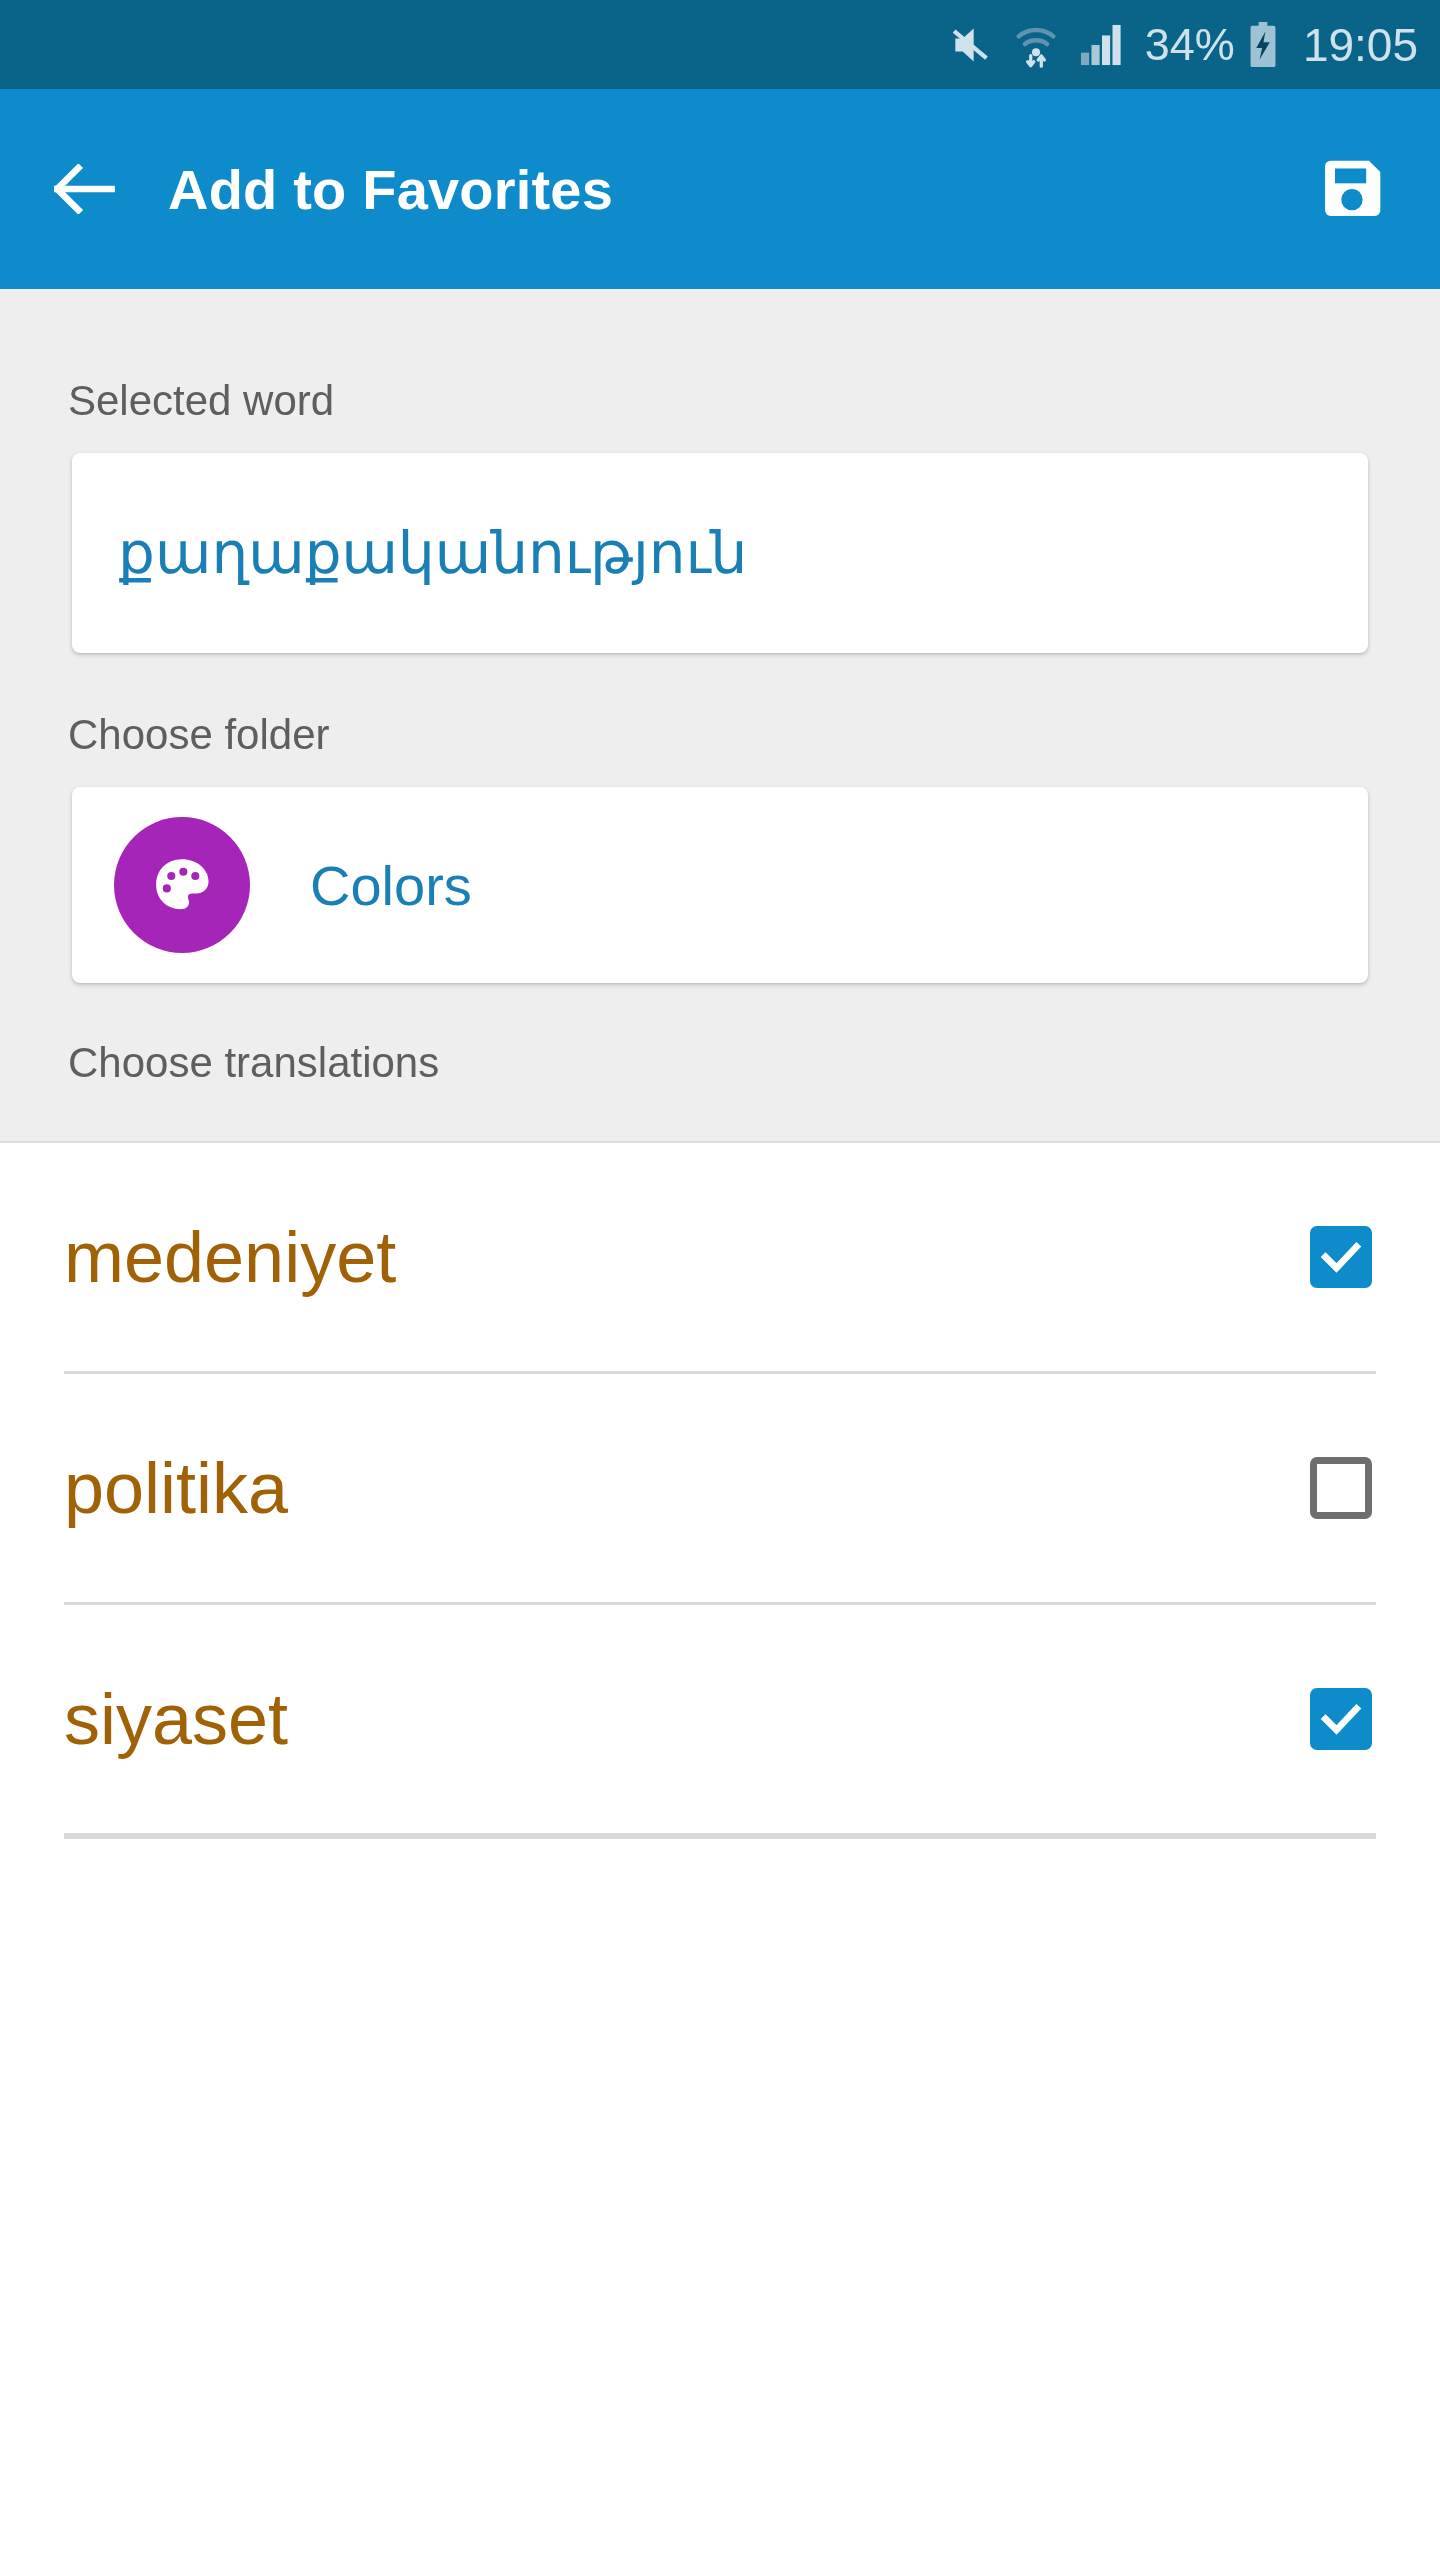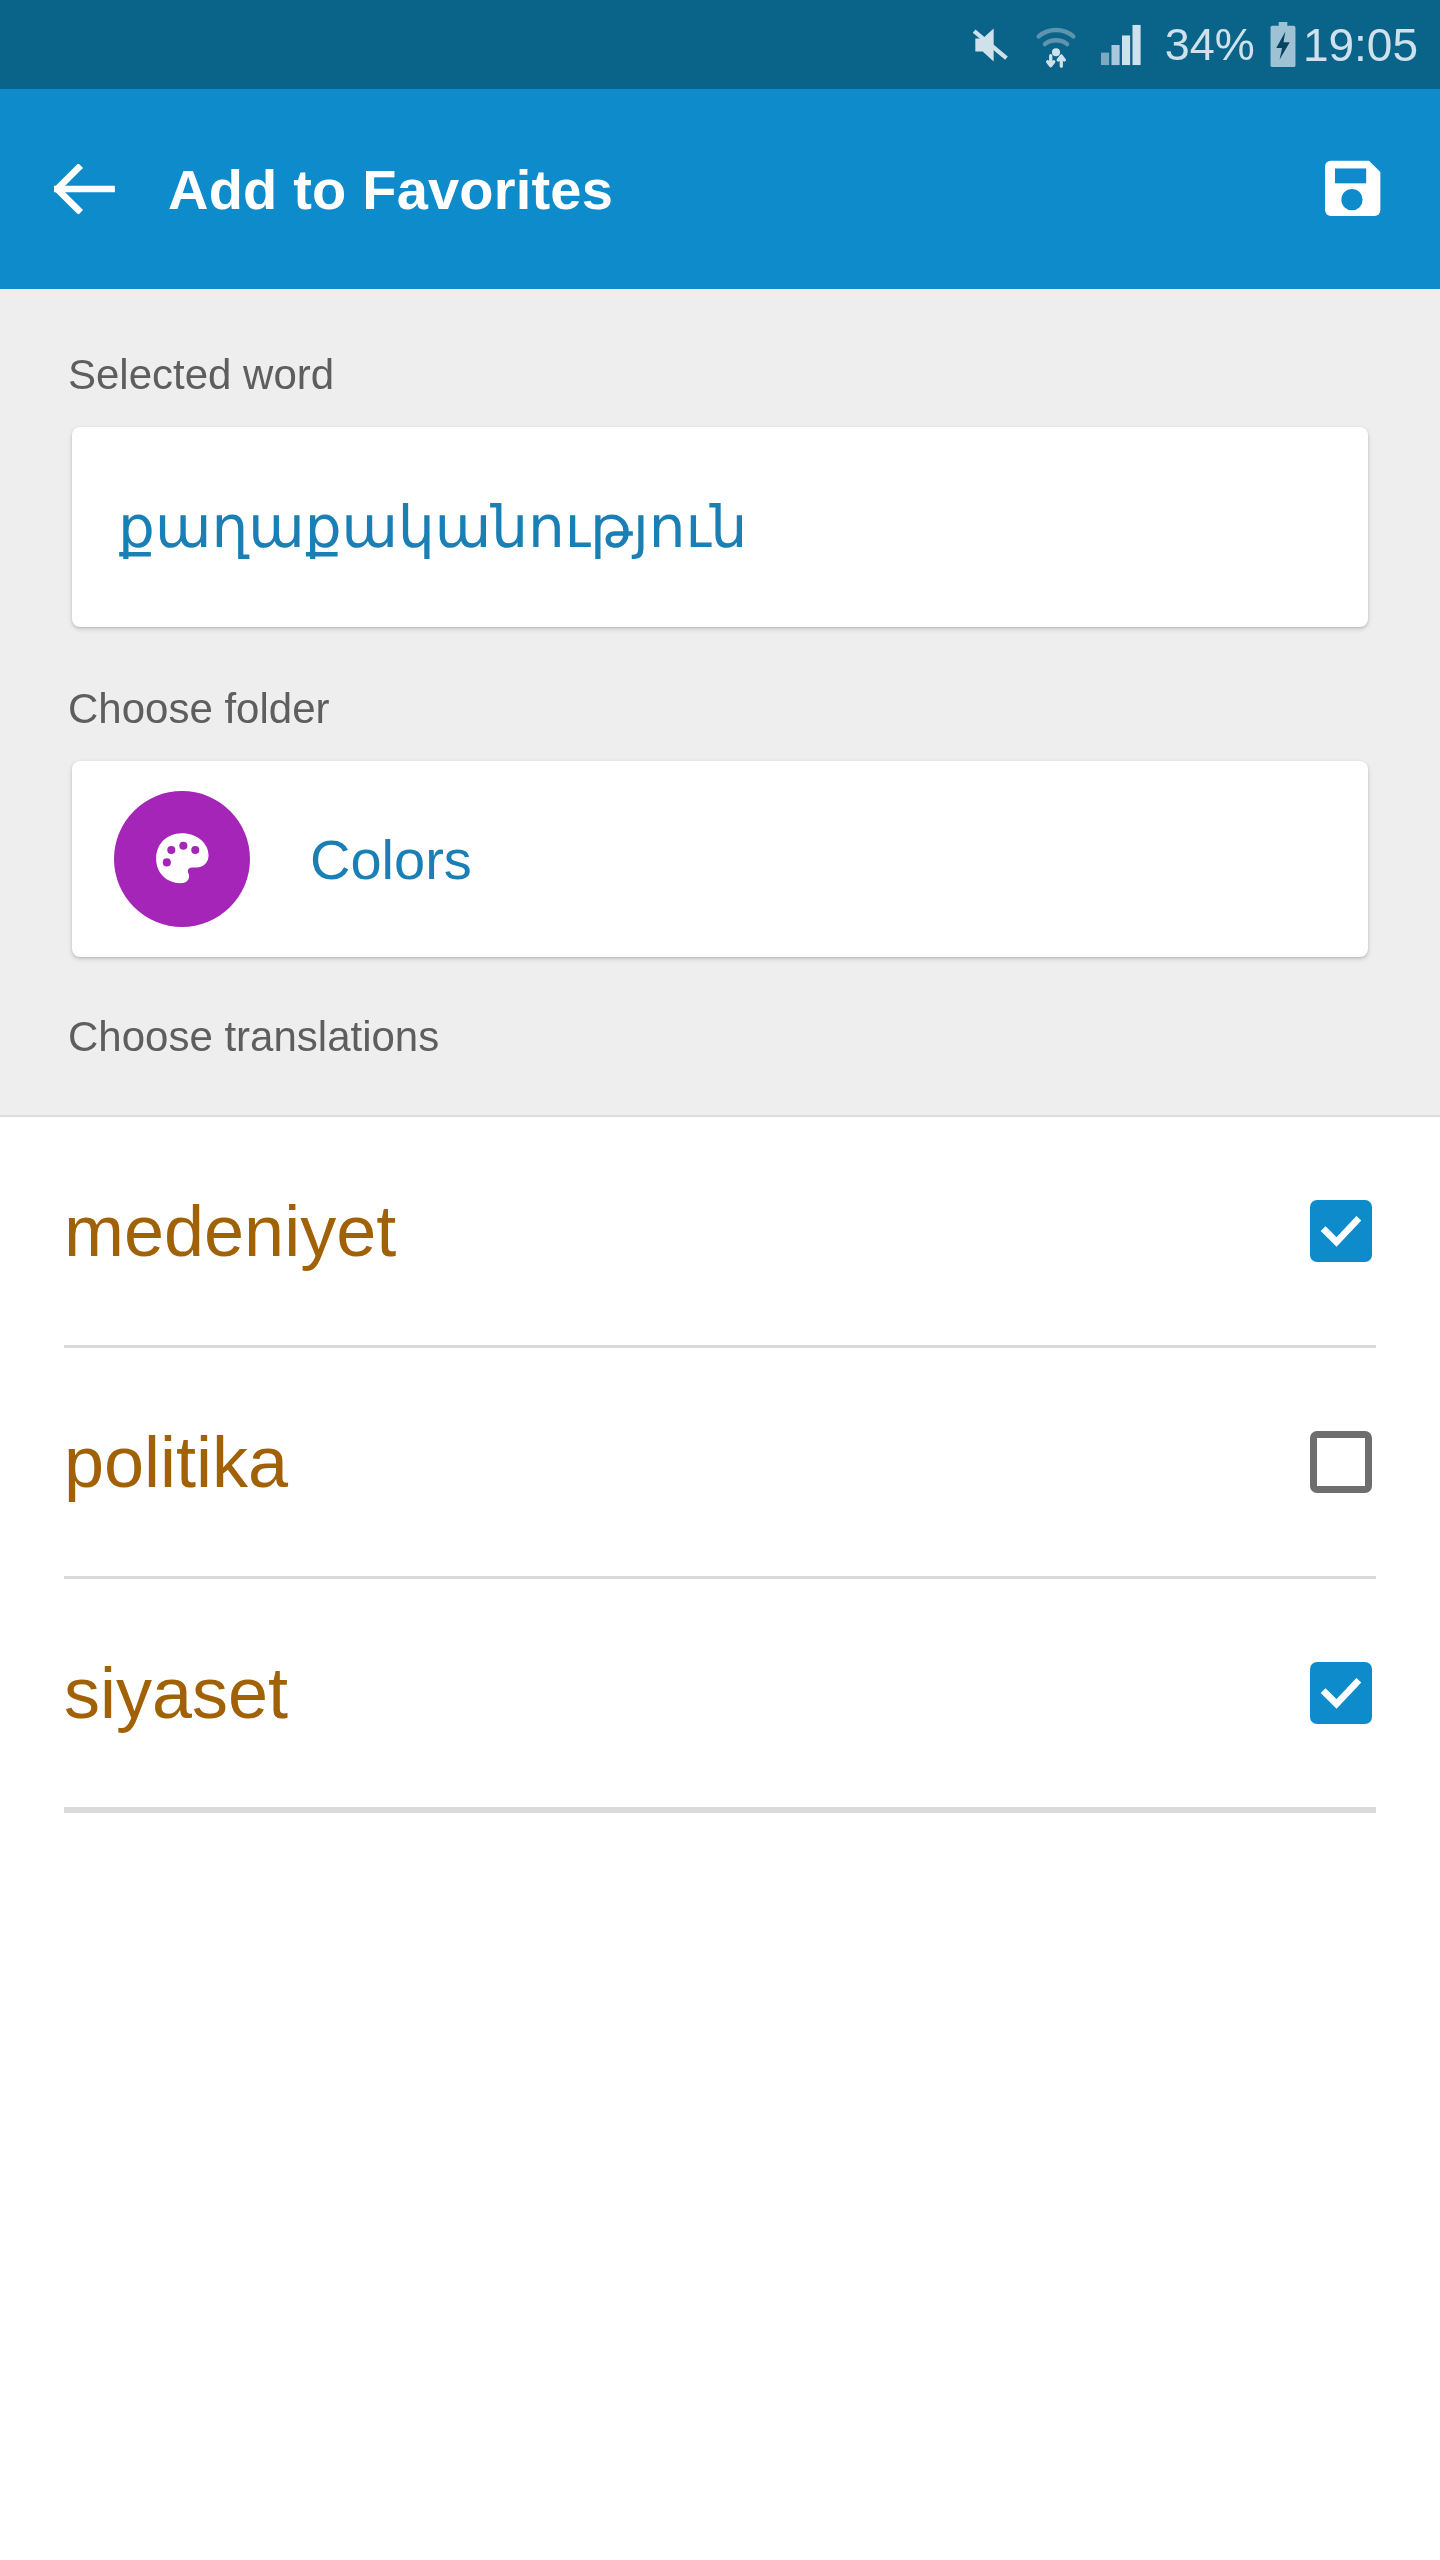--- a/index.html
+++ b/index.html
@@ -60,7 +60,7 @@
     white-space: nowrap;
   }
   .sb-pct { margin-left: 14px; margin-right: 6px; }
-  .sb-time { font-size: 46px; }
+  .sb-time { margin-left: 20px; font-size: 46px; }
 
   
   .app-bar {

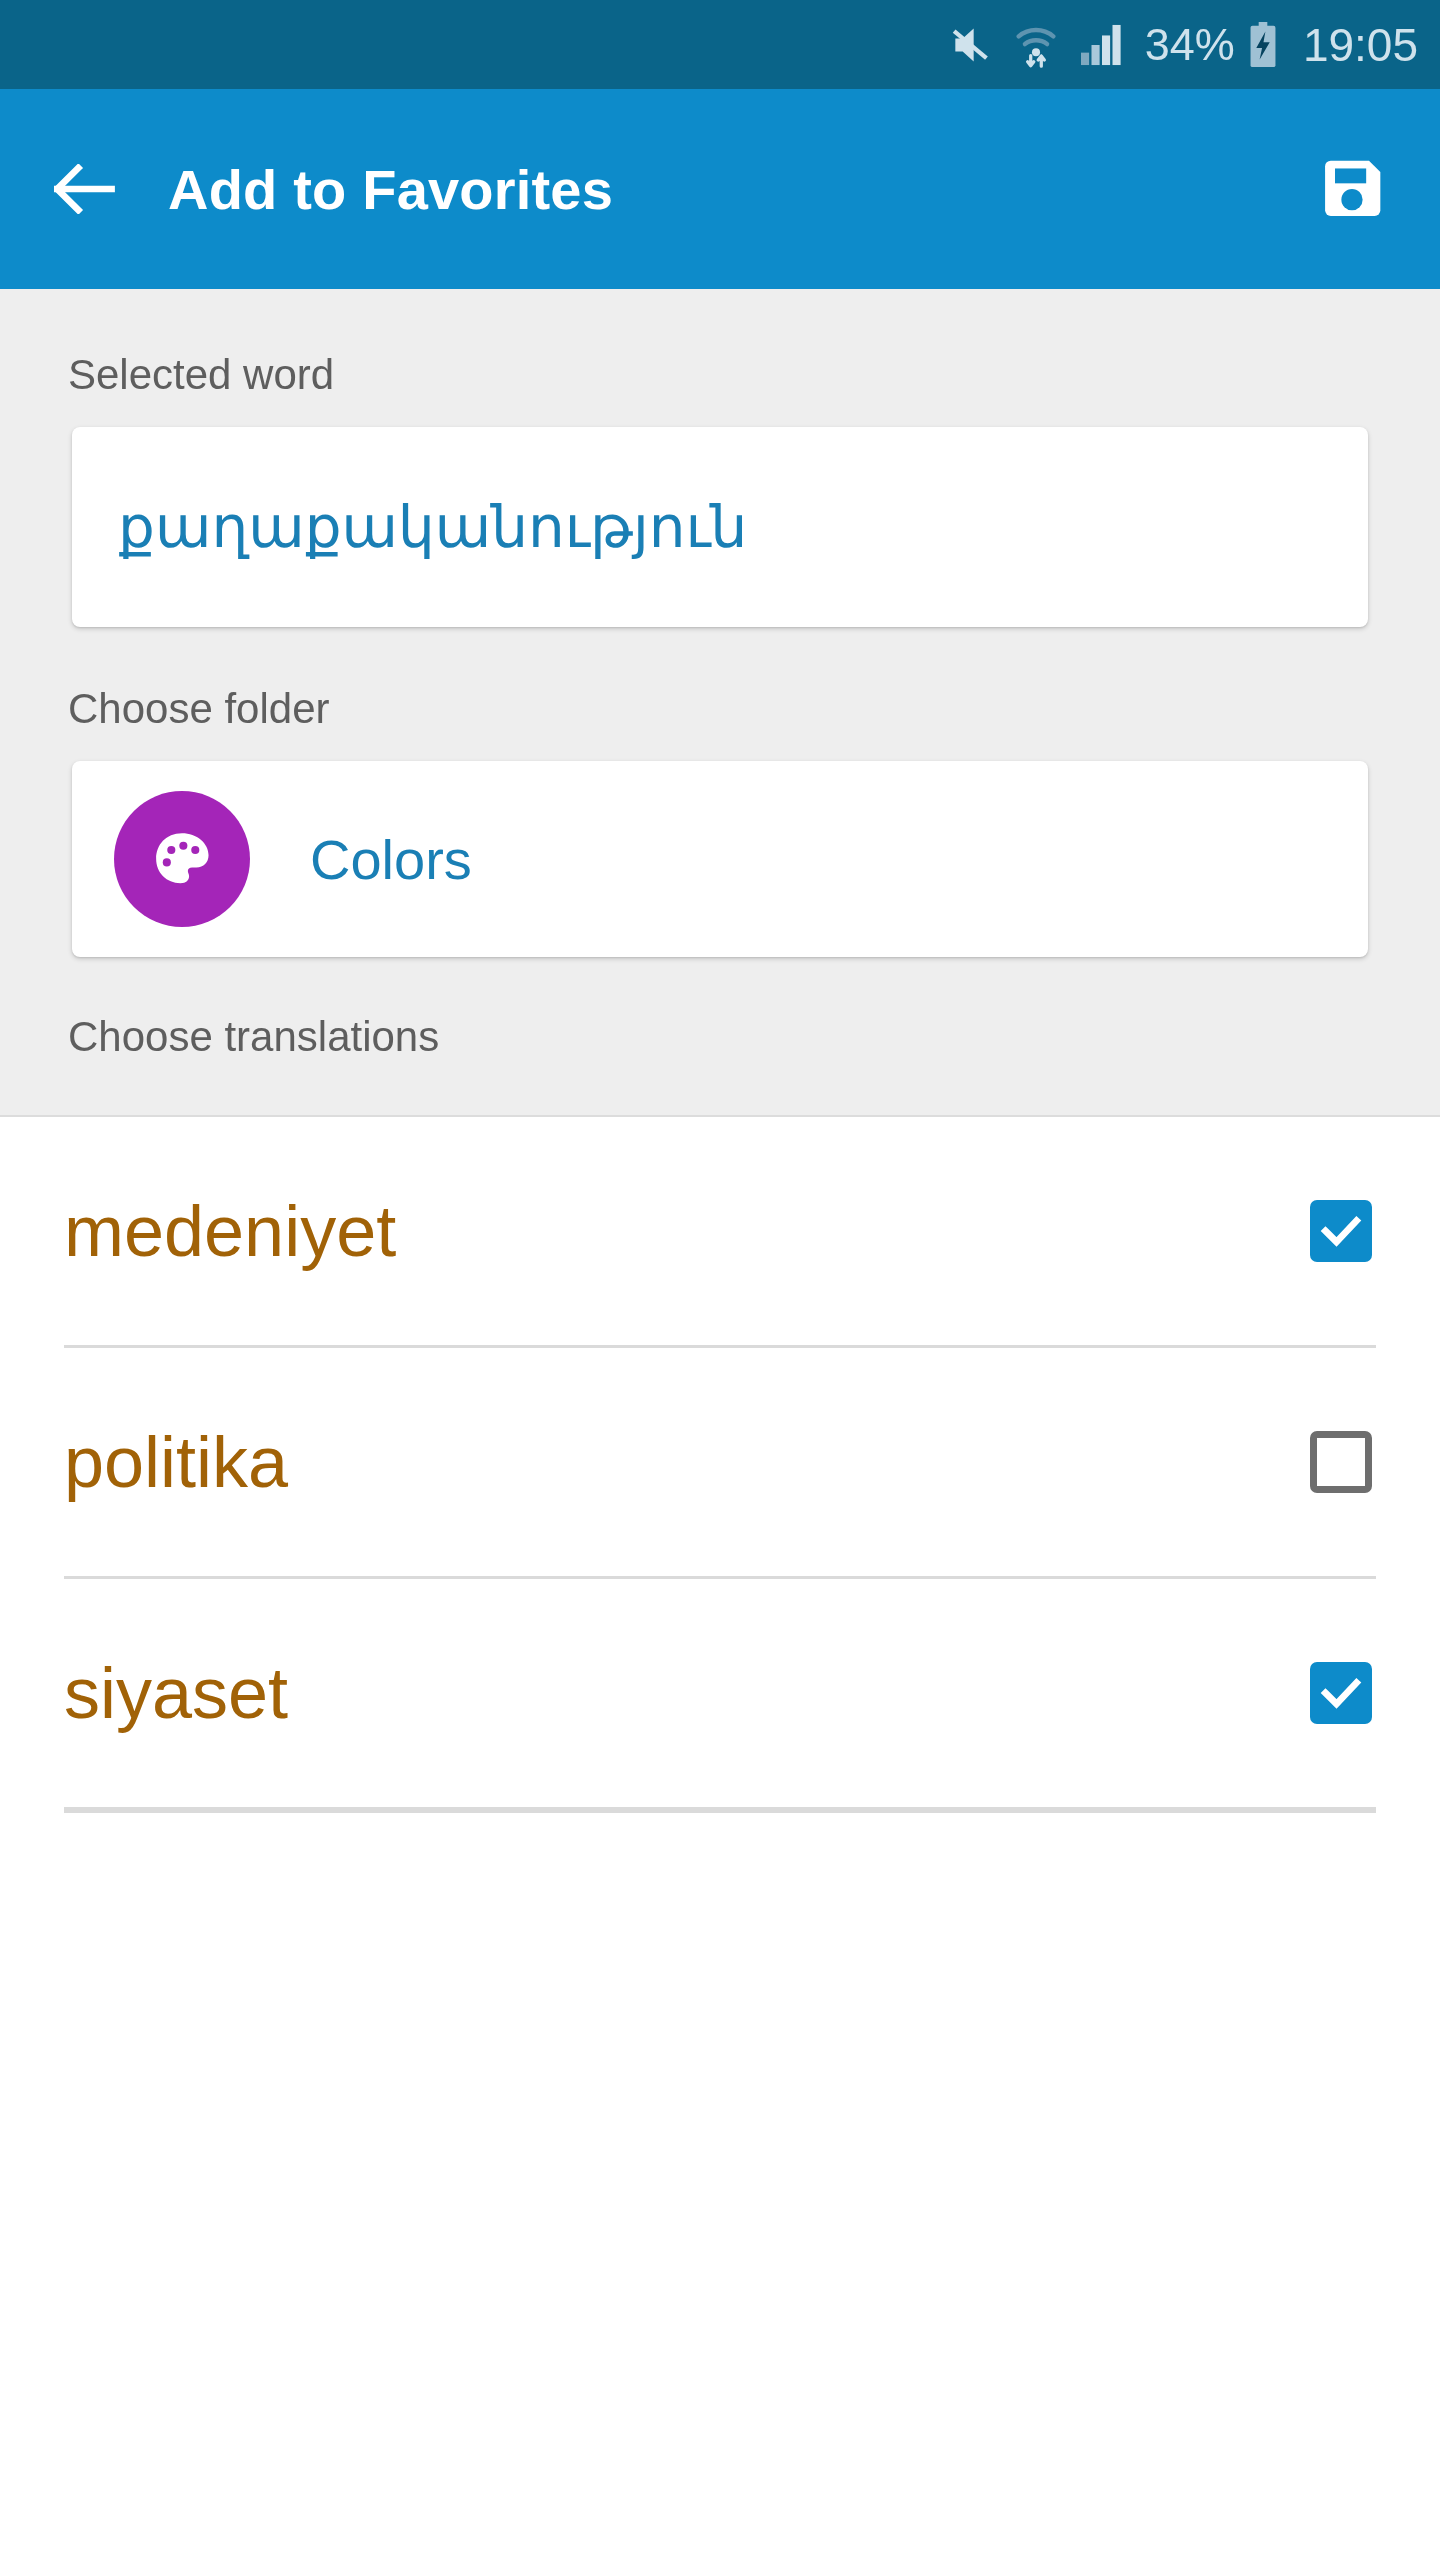--- a/index.html
+++ b/index.html
@@ -113,7 +113,7 @@
     font-weight: 400;
     padding-left: 68px;
   }
-  .label-selected-word { padding-top: 62px; }
+  .label-selected-word { padding-top: 88px; }
   .label-choose-folder { padding-top: 58px; }
   .label-choose-translations {
     padding-top: 56px;

